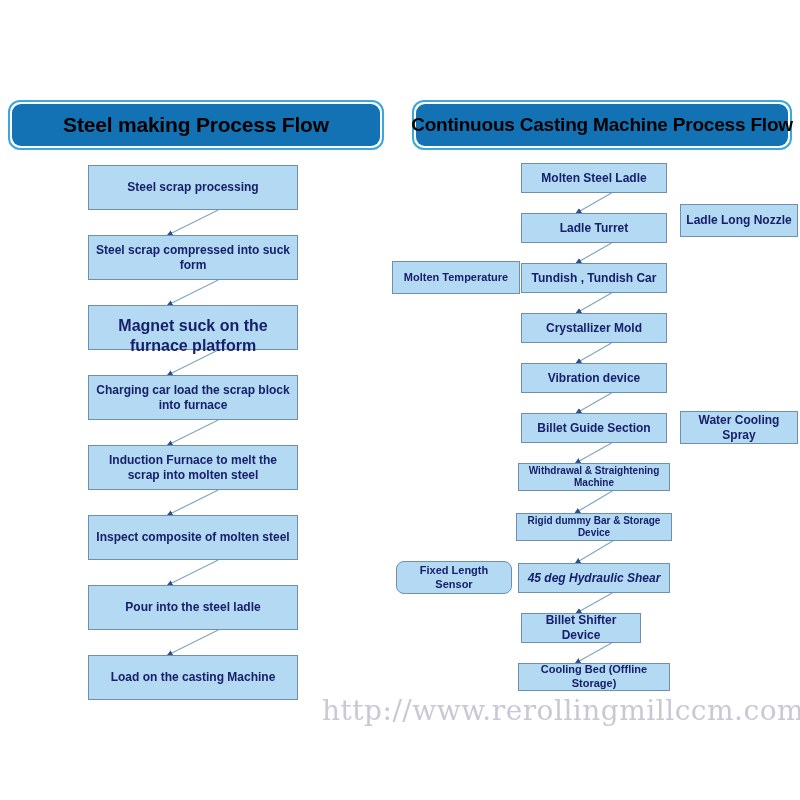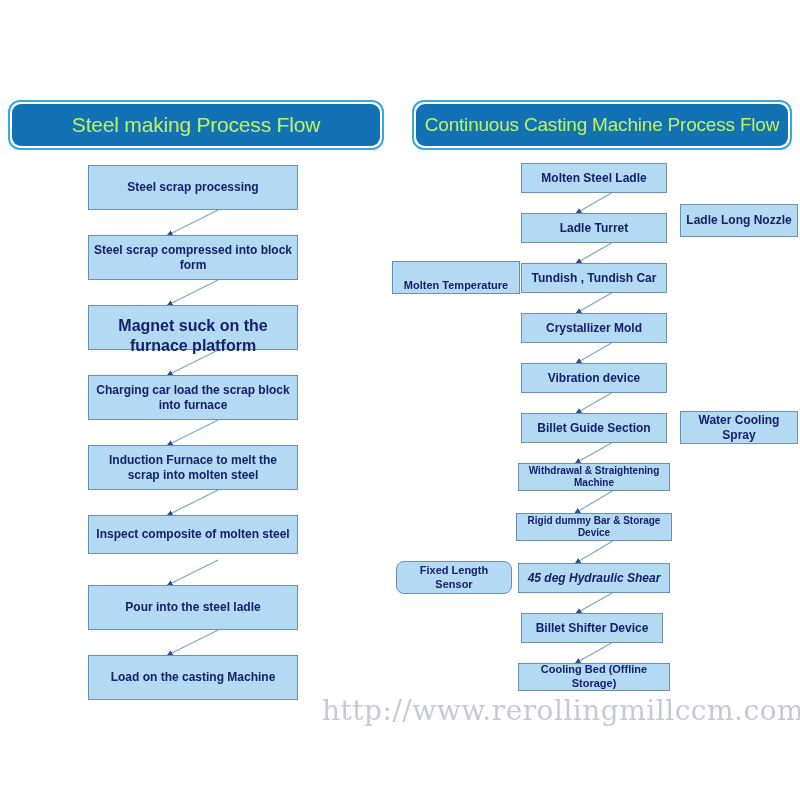--- a/index.html
+++ b/index.html
@@ -40,8 +40,8 @@
     justify-content: center;
   }
   .banner-text {
-    color: #bef264;
-    font-weight: normal;
+    color: #000000;
+    font-weight: bold;
     letter-spacing: -0.2px;
     white-space: nowrap;
     text-align: center;

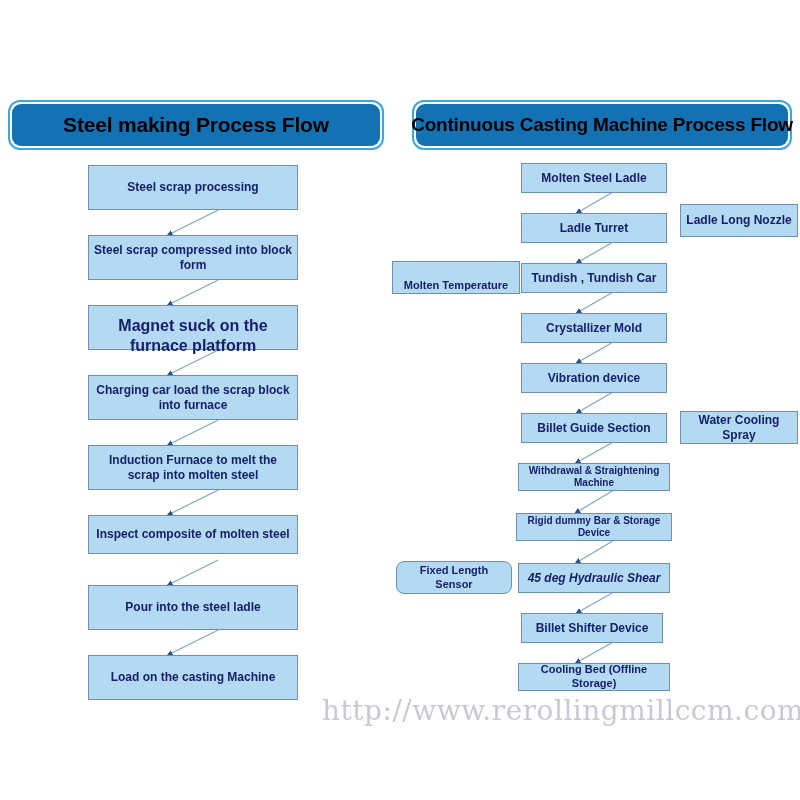--- a/index.html
+++ b/index.html
@@ -131,7 +131,7 @@
   </div>
 
   <div class="node" style="left:88px; top:235px; width:210px; height:45px;">
-    <span style="font-size:12px;">Steel scrap compressed into block form</span>
+    <span style="font-size:12px;">Steel scrap compressed into suck form</span>
   </div>
 
   <div class="node" style="left:88px; top:305px; width:210px; height:45px;">

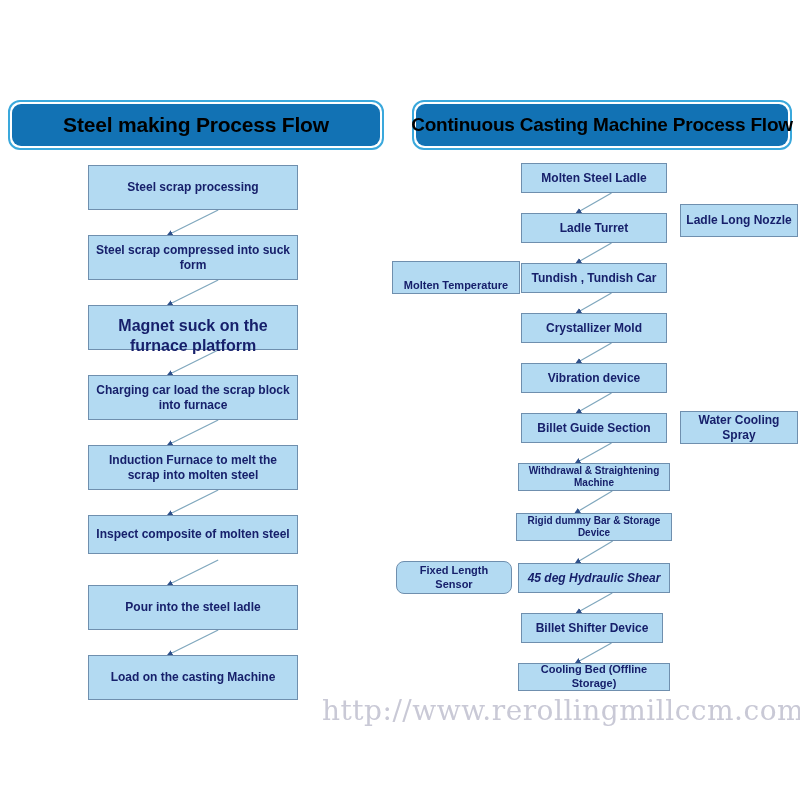--- a/index.html
+++ b/index.html
@@ -212,7 +212,7 @@
     <span style="font-size:12px;">Ladle Long Nozzle</span>
   </div>
 
-  <div class="node" style="left:392px; top:261px; width:128px; height:33px;align-items:flex-end;">
+  <div class="node" style="left:392px; top:261px; width:128px; height:33px;">
     <span style="font-size:11px;">Molten Temperature</span>
   </div>
 

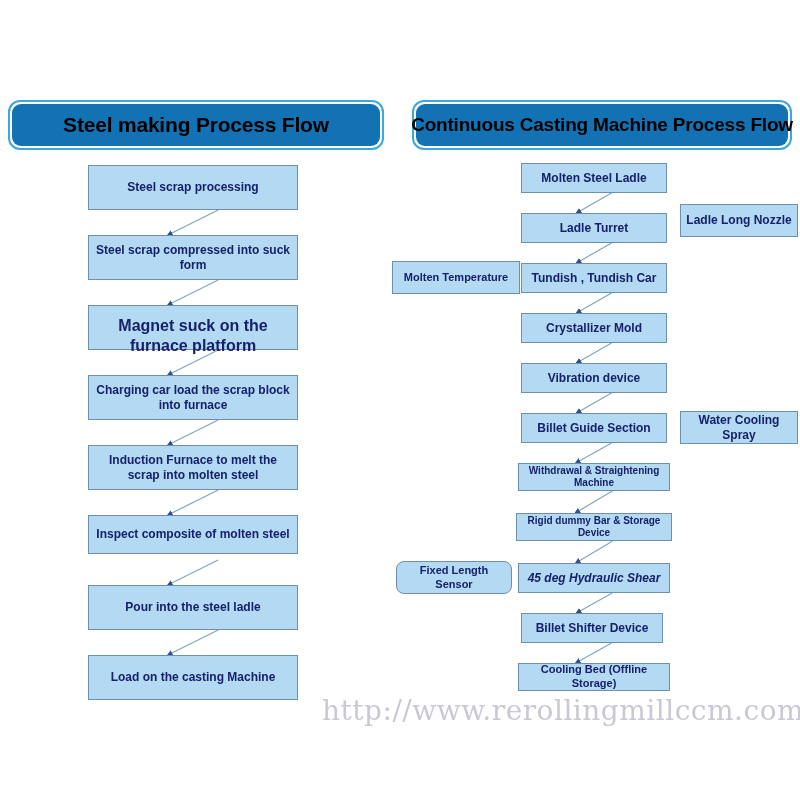--- a/index.html
+++ b/index.html
@@ -146,7 +146,7 @@
     <span style="font-size:12px;">Induction Furnace to melt the scrap into molten steel</span>
   </div>
 
-  <div class="node" style="left:88px; top:515px; width:210px; height:39px;">
+  <div class="node" style="left:88px; top:515px; width:210px; height:45px;">
     <span style="font-size:12px;">Inspect composite of molten steel</span>
   </div>
 

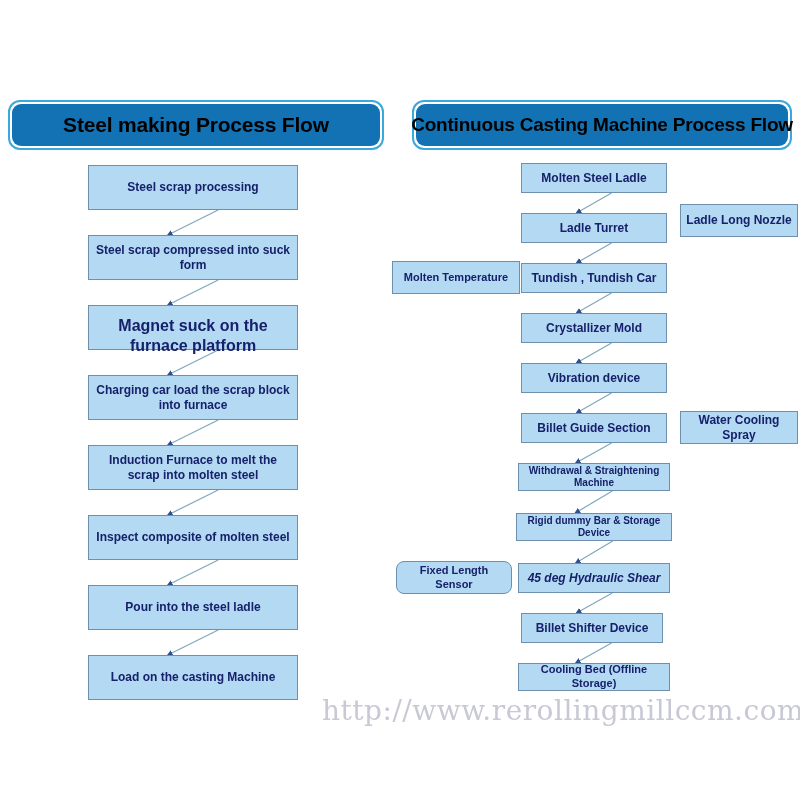--- a/index.html
+++ b/index.html
@@ -200,7 +200,7 @@
     <span style="font-size:12px;">45 deg Hydraulic Shear</span>
   </div>
 
-  <div class="node" style="left:521px; top:613px; width:142px; height:30px;text-align:center;">
+  <div class="node" style="left:521px; top:613px; width:120px; height:30px;text-align:center;">
     <span style="font-size:12px;">Billet Shifter Device</span>
   </div>
 

